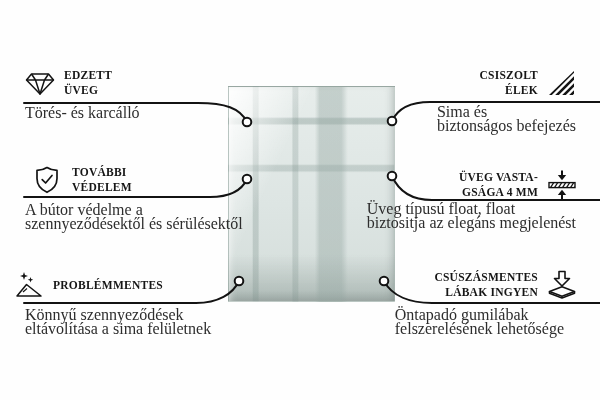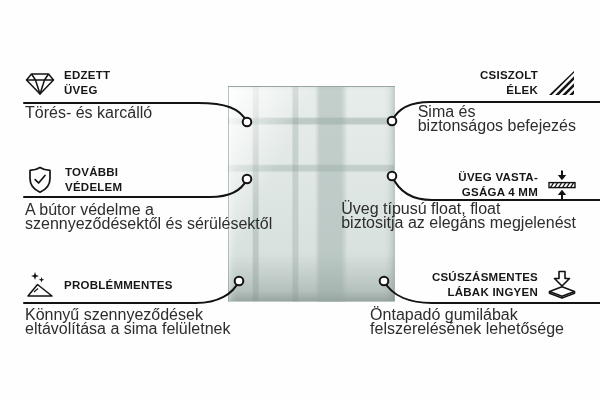--- a/index.html
+++ b/index.html
@@ -4,7 +4,7 @@
 <style>
   html,body{margin:0;padding:0;background:#ffffff;}
   #stage{position:relative;width:600px;height:400px;background:#fefefe;overflow:hidden;
-         font-family:Liberation Sans, sans-serif;}
+         font-family:Liberation Serif, serif;}
   
   .glass{position:absolute;left:228px;top:86px;width:165px;height:214px;z-index:1;
     border:1px solid rgba(150,166,161,.55);

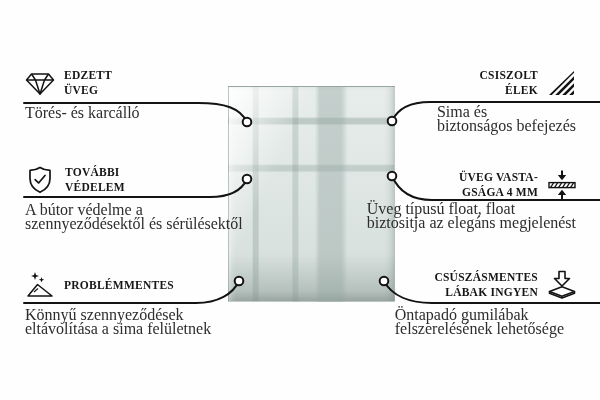--- a/index.html
+++ b/index.html
@@ -76,7 +76,7 @@
   </div>
 
   <div>
-    <div class="f-head" style="left:25px;top:165px;gap:10px;">
+    <div class="f-head" style="left:32px;top:165px;gap:10px;">
       <svg class="icon" width="30" height="30" viewBox="0 0 30 30">
         <g stroke="#131313" stroke-width="1.7" fill="none" stroke-linejoin="round" stroke-linecap="round">
           <path d="M15 2.5 C18 4.5 21.5 5.3 25 5.4 V13.5 C25 20 20.5 24.8 15 27.3 C9.5 24.8 5 20 5 13.5 V5.4 C8.5 5.3 12 4.5 15 2.5 Z"></path>

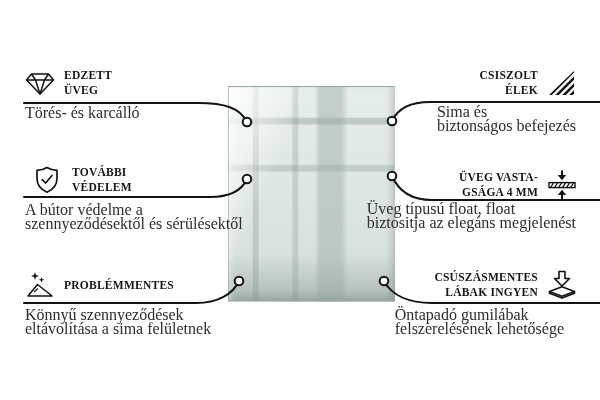--- a/index.html
+++ b/index.html
@@ -95,7 +95,7 @@
   </div>
 
   <div>
-    <div class="f-head" style="left:25px;top:270px;">
+    <div class="f-head" style="left:14px;top:270px;">
       <svg class="icon" width="30" height="30" viewBox="0 0 30 30">
         <g stroke="#131313" stroke-width="1.5" fill="none" stroke-linejoin="round">
           <path d="M3 26 L12.5 14.5 L27 26 Z"></path>

